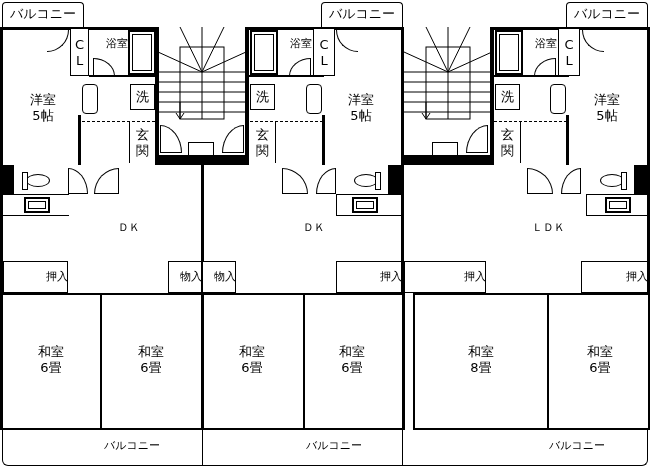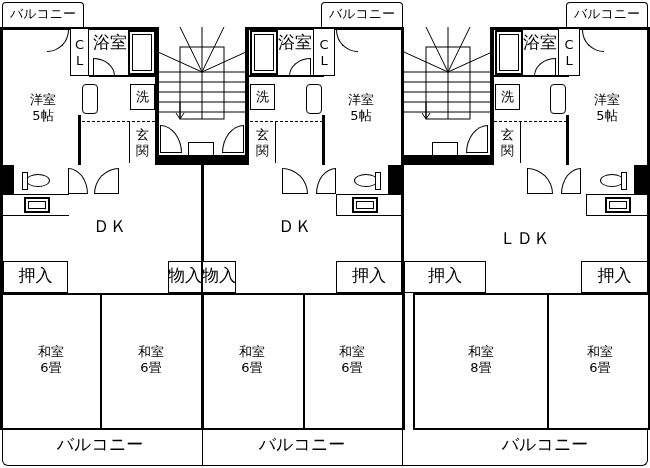--- a/index.html
+++ b/index.html
@@ -8,7 +8,7 @@
   .wall{position:absolute;background:#000;}
   .box{position:absolute;box-sizing:border-box;border:1px solid #000;background:#fff;}
   .tbox{position:absolute;box-sizing:border-box;border:2px solid #000;background:#fff;}
-  .lbl{position:absolute;font-size:17px;line-height:15px;text-align:center;white-space:pre;font-family:Liberation Mono, monospace;}
+  .lbl{position:absolute;font-size:11px;line-height:15px;text-align:right;white-space:pre;}
   .lbl2{position:absolute;font-size:13px;line-height:16px;text-align:center;white-space:pre-line;}
   .bal-top{position:absolute;box-sizing:border-box;border:1px solid #000;border-bottom:none;border-radius:4px 4px 0 0;background:#fff;font-size:13px;line-height:22px;text-align:center;letter-spacing:0px;}
   .door{position:absolute;border:1px solid #000;border-radius:0 100% 0 0;box-sizing:border-box;}

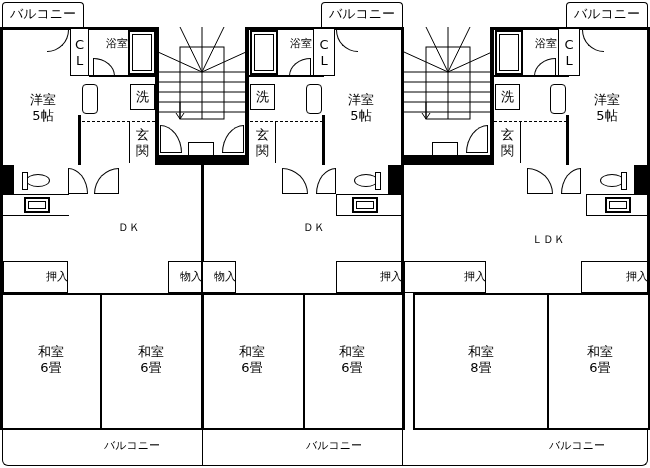--- a/index.html
+++ b/index.html
@@ -191,7 +191,7 @@
 <div class="abs" style="left:586px;top:194px;width:62px;height:22px;border-top:1px solid #000;border-left:1px solid #000;border-bottom:1px solid #000;"></div>
 <div class="sink" style="left:605px;top:197px;width:26px;height:16px;"></div>
 
-<div class="lbl" style="left:485px;top:232px;width:80px;">ＬＤＫ</div>
+<div class="lbl" style="left:485px;top:220px;width:80px;">ＬＤＫ</div>
 <div class="box" style="left:404px;top:261px;width:82px;height:32px;"></div>
 <div class="lbl" style="left:404px;top:269px;width:82px;">押入</div>
 <div class="box" style="left:581px;top:261px;width:67px;height:32px;"></div>

